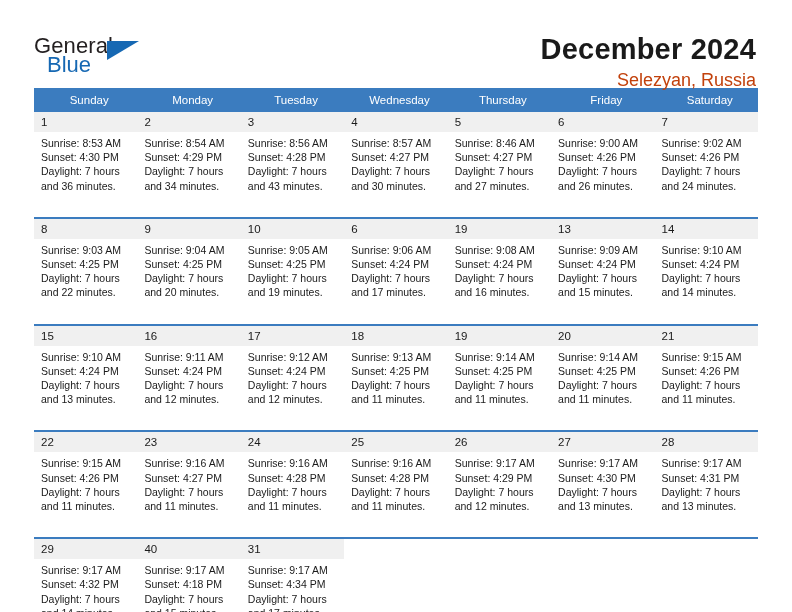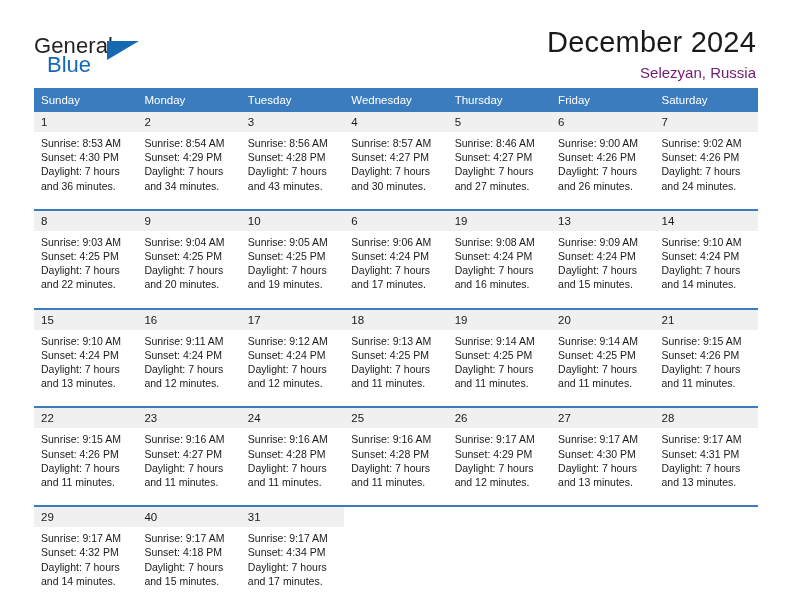--- a/index.html
+++ b/index.html
@@ -25,7 +25,7 @@
   
   .header {
     display: flex;
-    align-items: center;
+    align-items: flex-start;
     justify-content: space-between;
     padding: 32px 34px 0 34px;
     box-sizing: border-box;

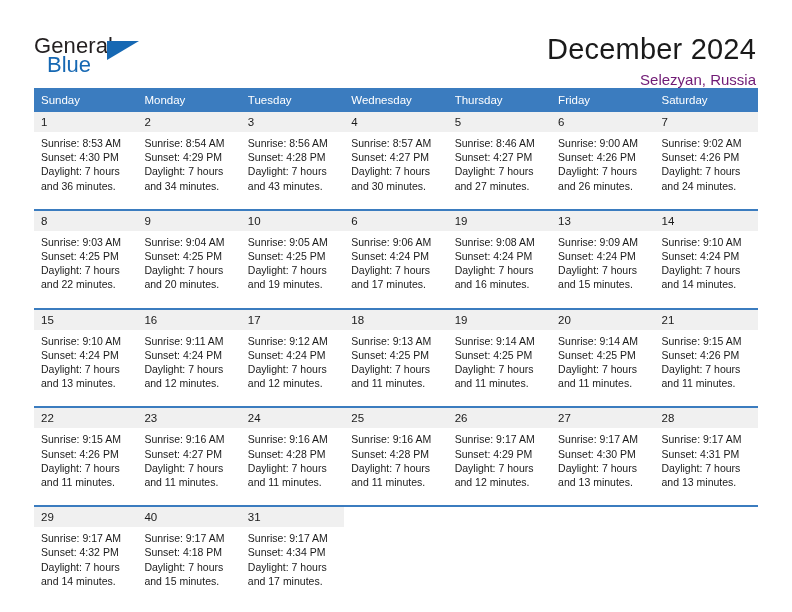--- a/index.html
+++ b/index.html
@@ -68,7 +68,7 @@
   }
   .cal-title {
     font-size: 29px;
-    font-weight: normal;
+    font-weight: bold;
     color: #1a1a1a;
     line-height: 34px;
     letter-spacing: 0.2px;

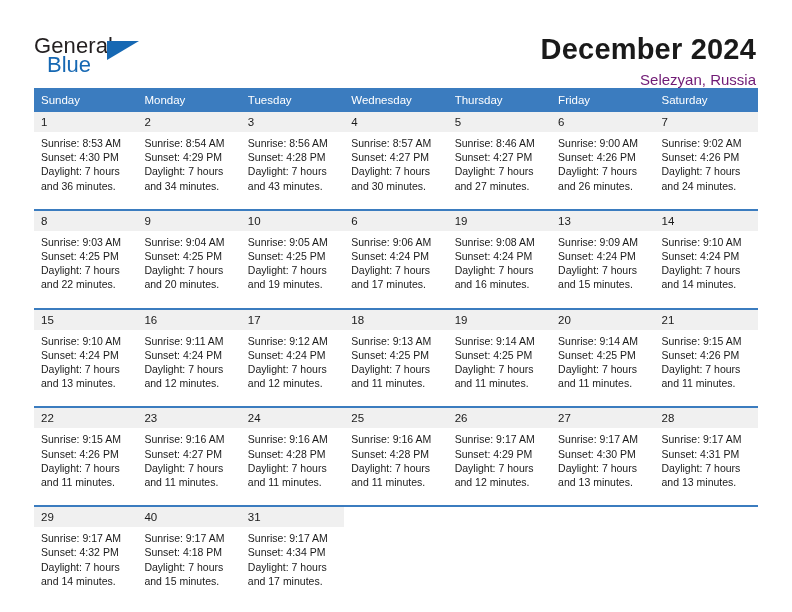--- a/index.html
+++ b/index.html
@@ -74,8 +74,8 @@
     letter-spacing: 0.2px;
   }
   .cal-subtitle {
-    font-size: 15px;
-    color: #701a75;
+    font-size: 18px;
+    color: #c2410c;
     line-height: 20px;
     margin-top: 4px;
   }

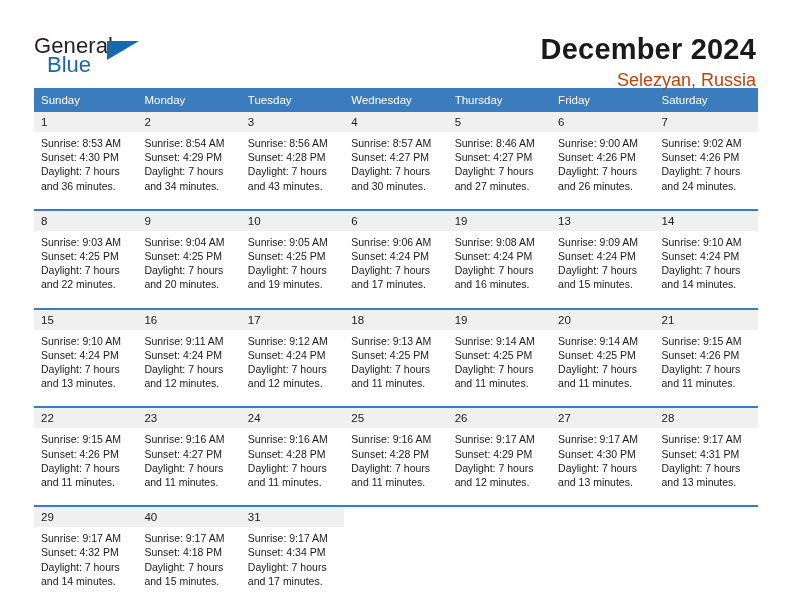--- a/index.html
+++ b/index.html
@@ -93,7 +93,7 @@
     color: #ffffff;
     font-size: 11.5px;
     font-weight: normal;
-    text-align: left;
+    text-align: center;
     padding: 5px 0 5px 7px;
     line-height: 14px;
     border: none;

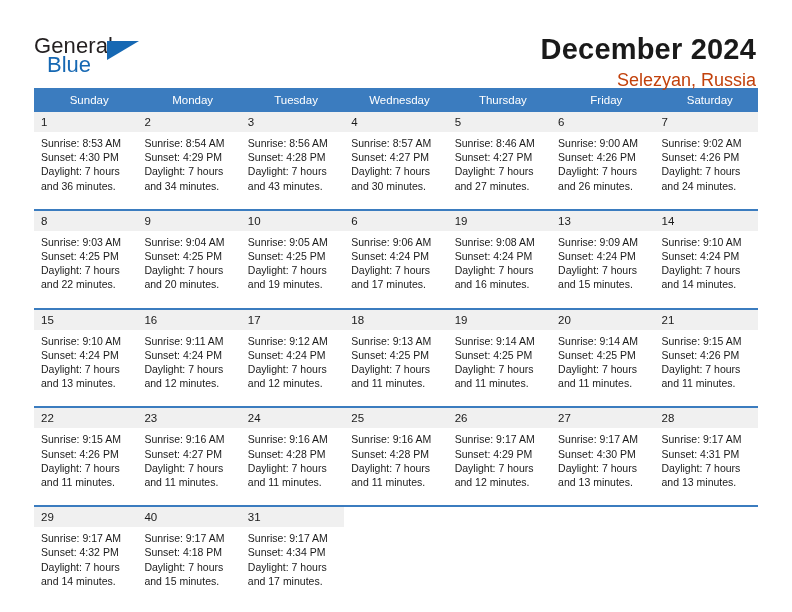--- a/index.html
+++ b/index.html
@@ -126,7 +126,7 @@
   }
 
   .cellbody {
-    padding: 4px 0 16px 7px;
+    padding: 4px 0 24px 7px;
     font-size: 10.5px;
     line-height: 14.2px;
     color: #1a1a1a;

